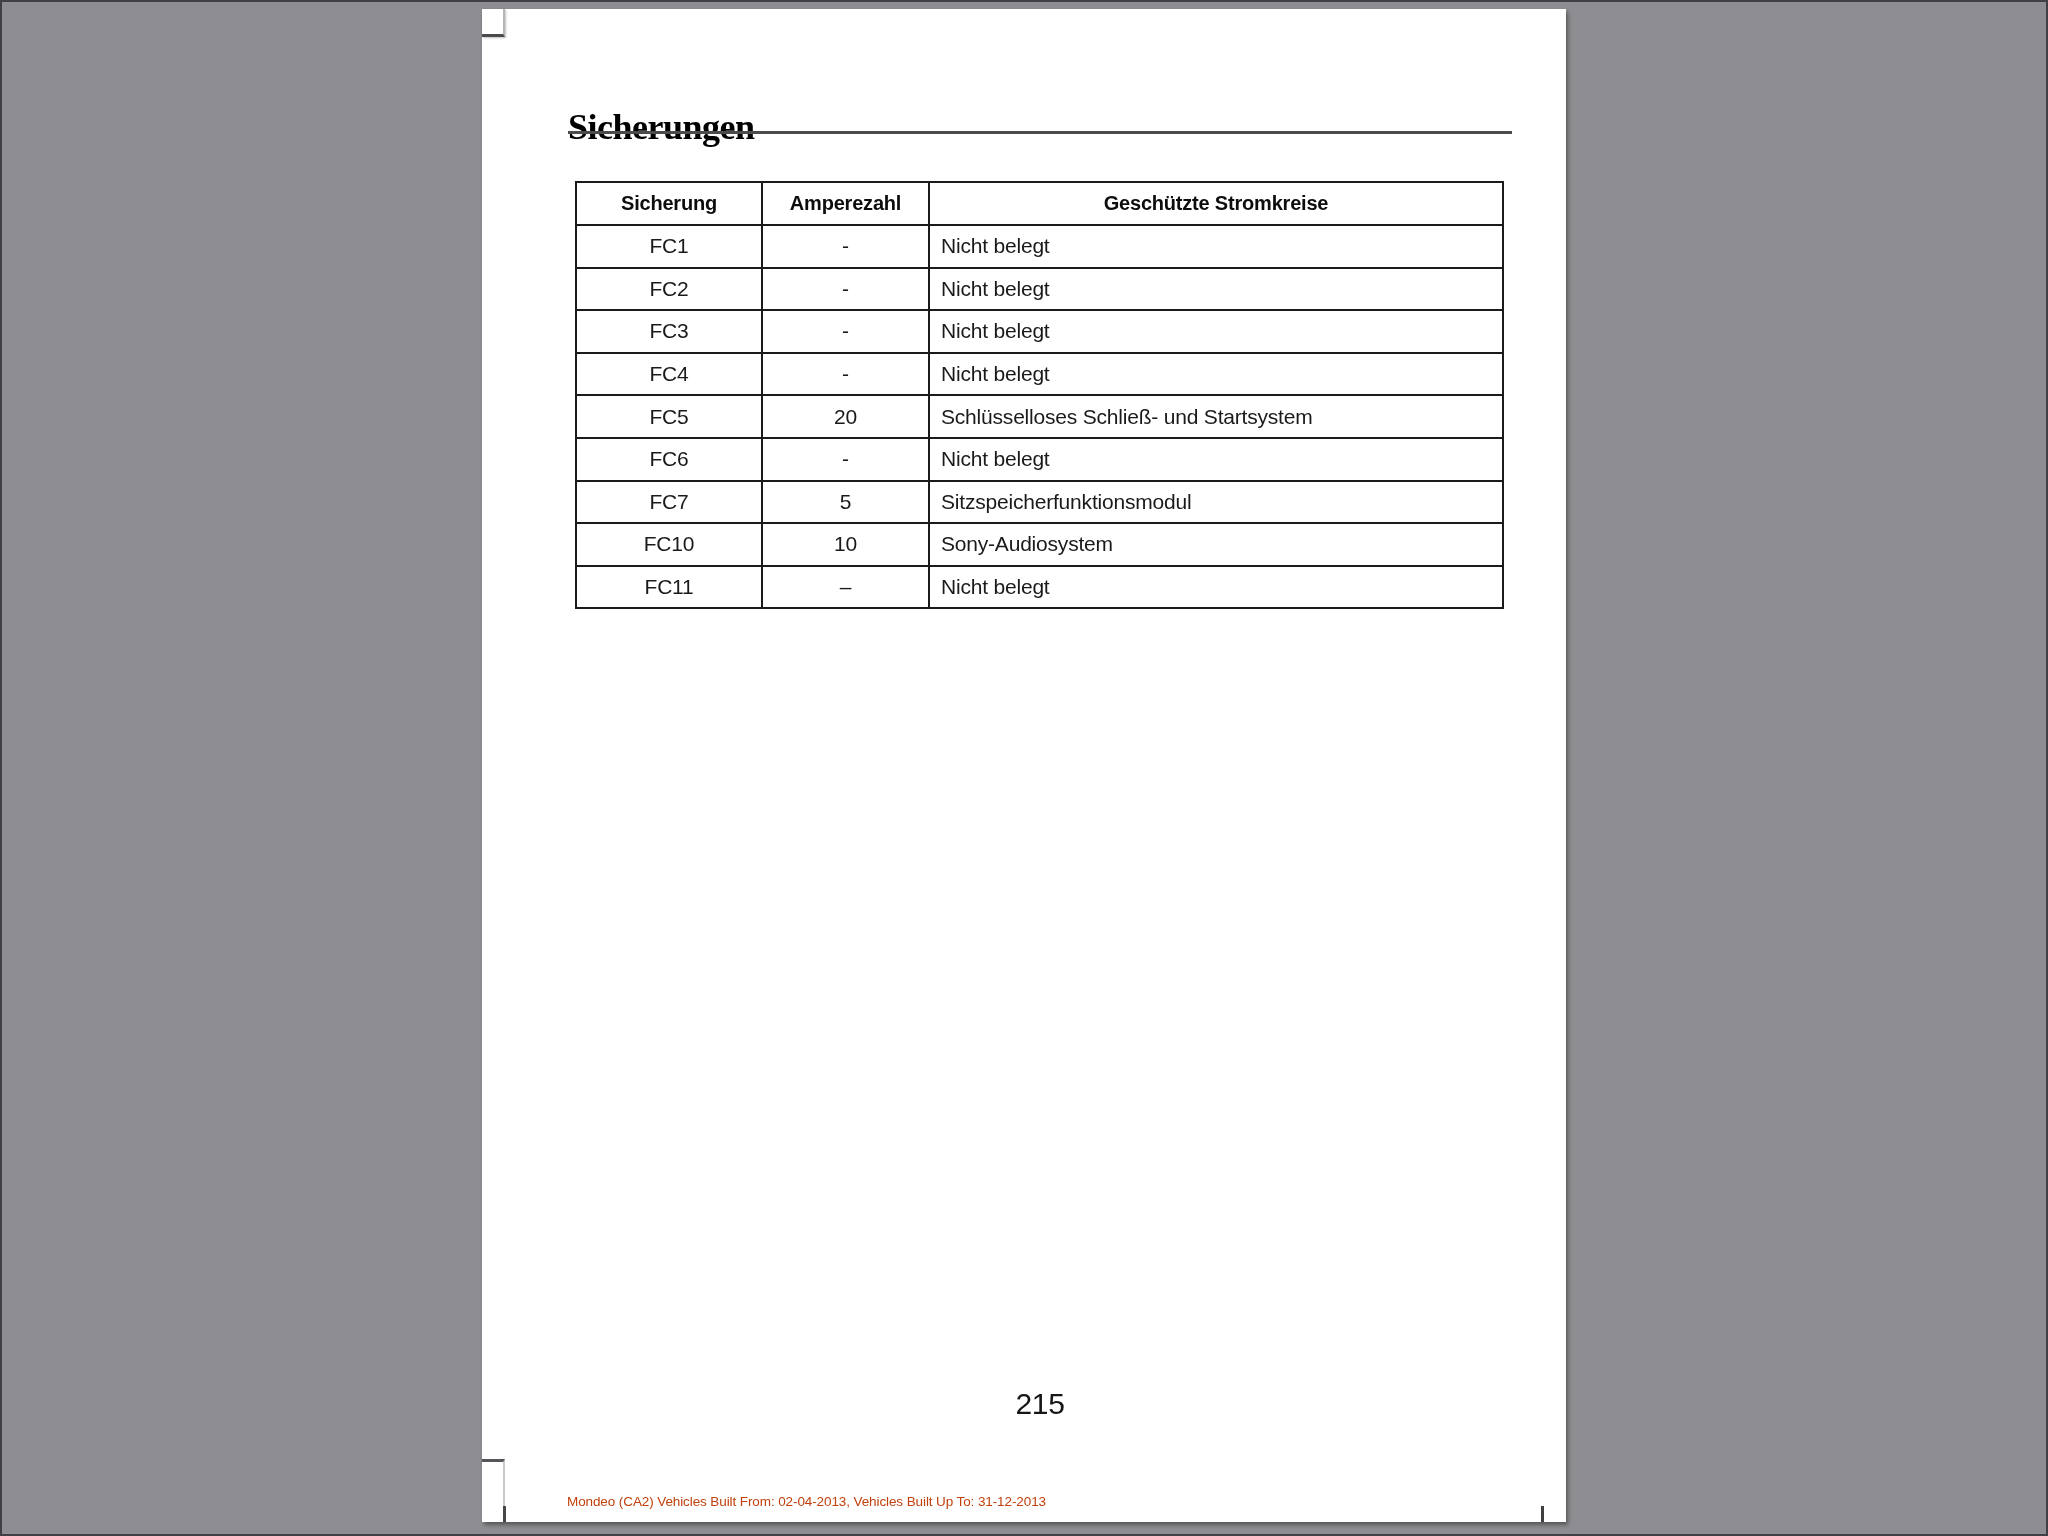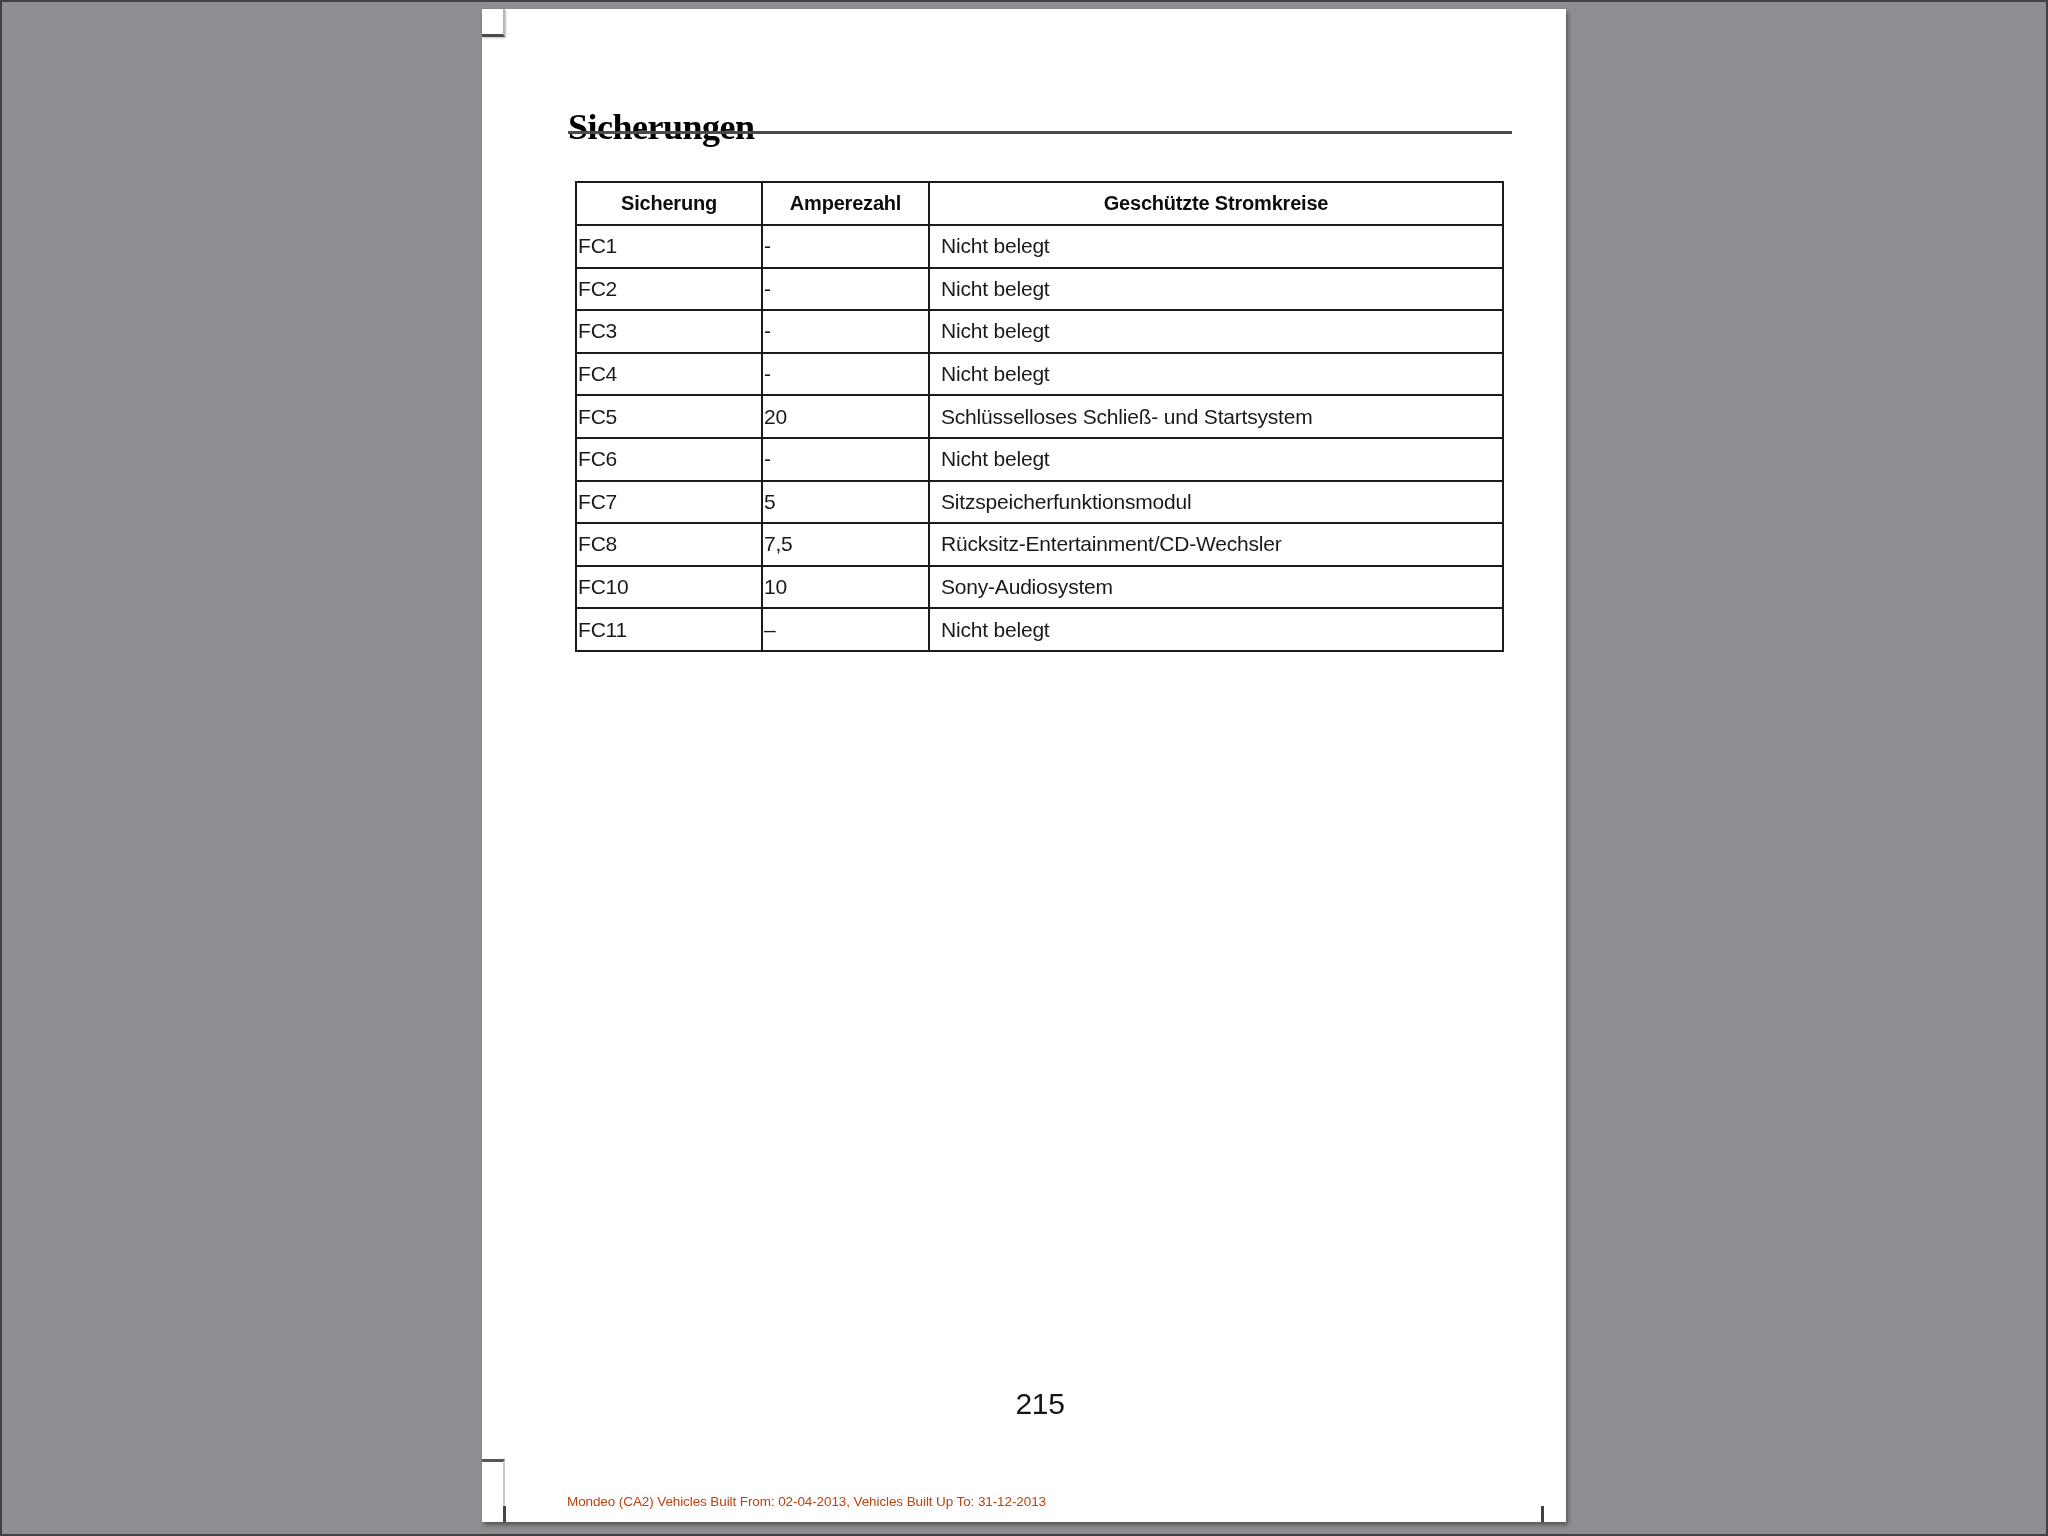--- a/index.html
+++ b/index.html
@@ -92,7 +92,7 @@
     height:38.6px;
     font-size:21px;
     letter-spacing:-0.2px;
-    text-align:left;
+    text-align:center;
   }
   .fuse-table td.circuit-cell{
     text-align:left;

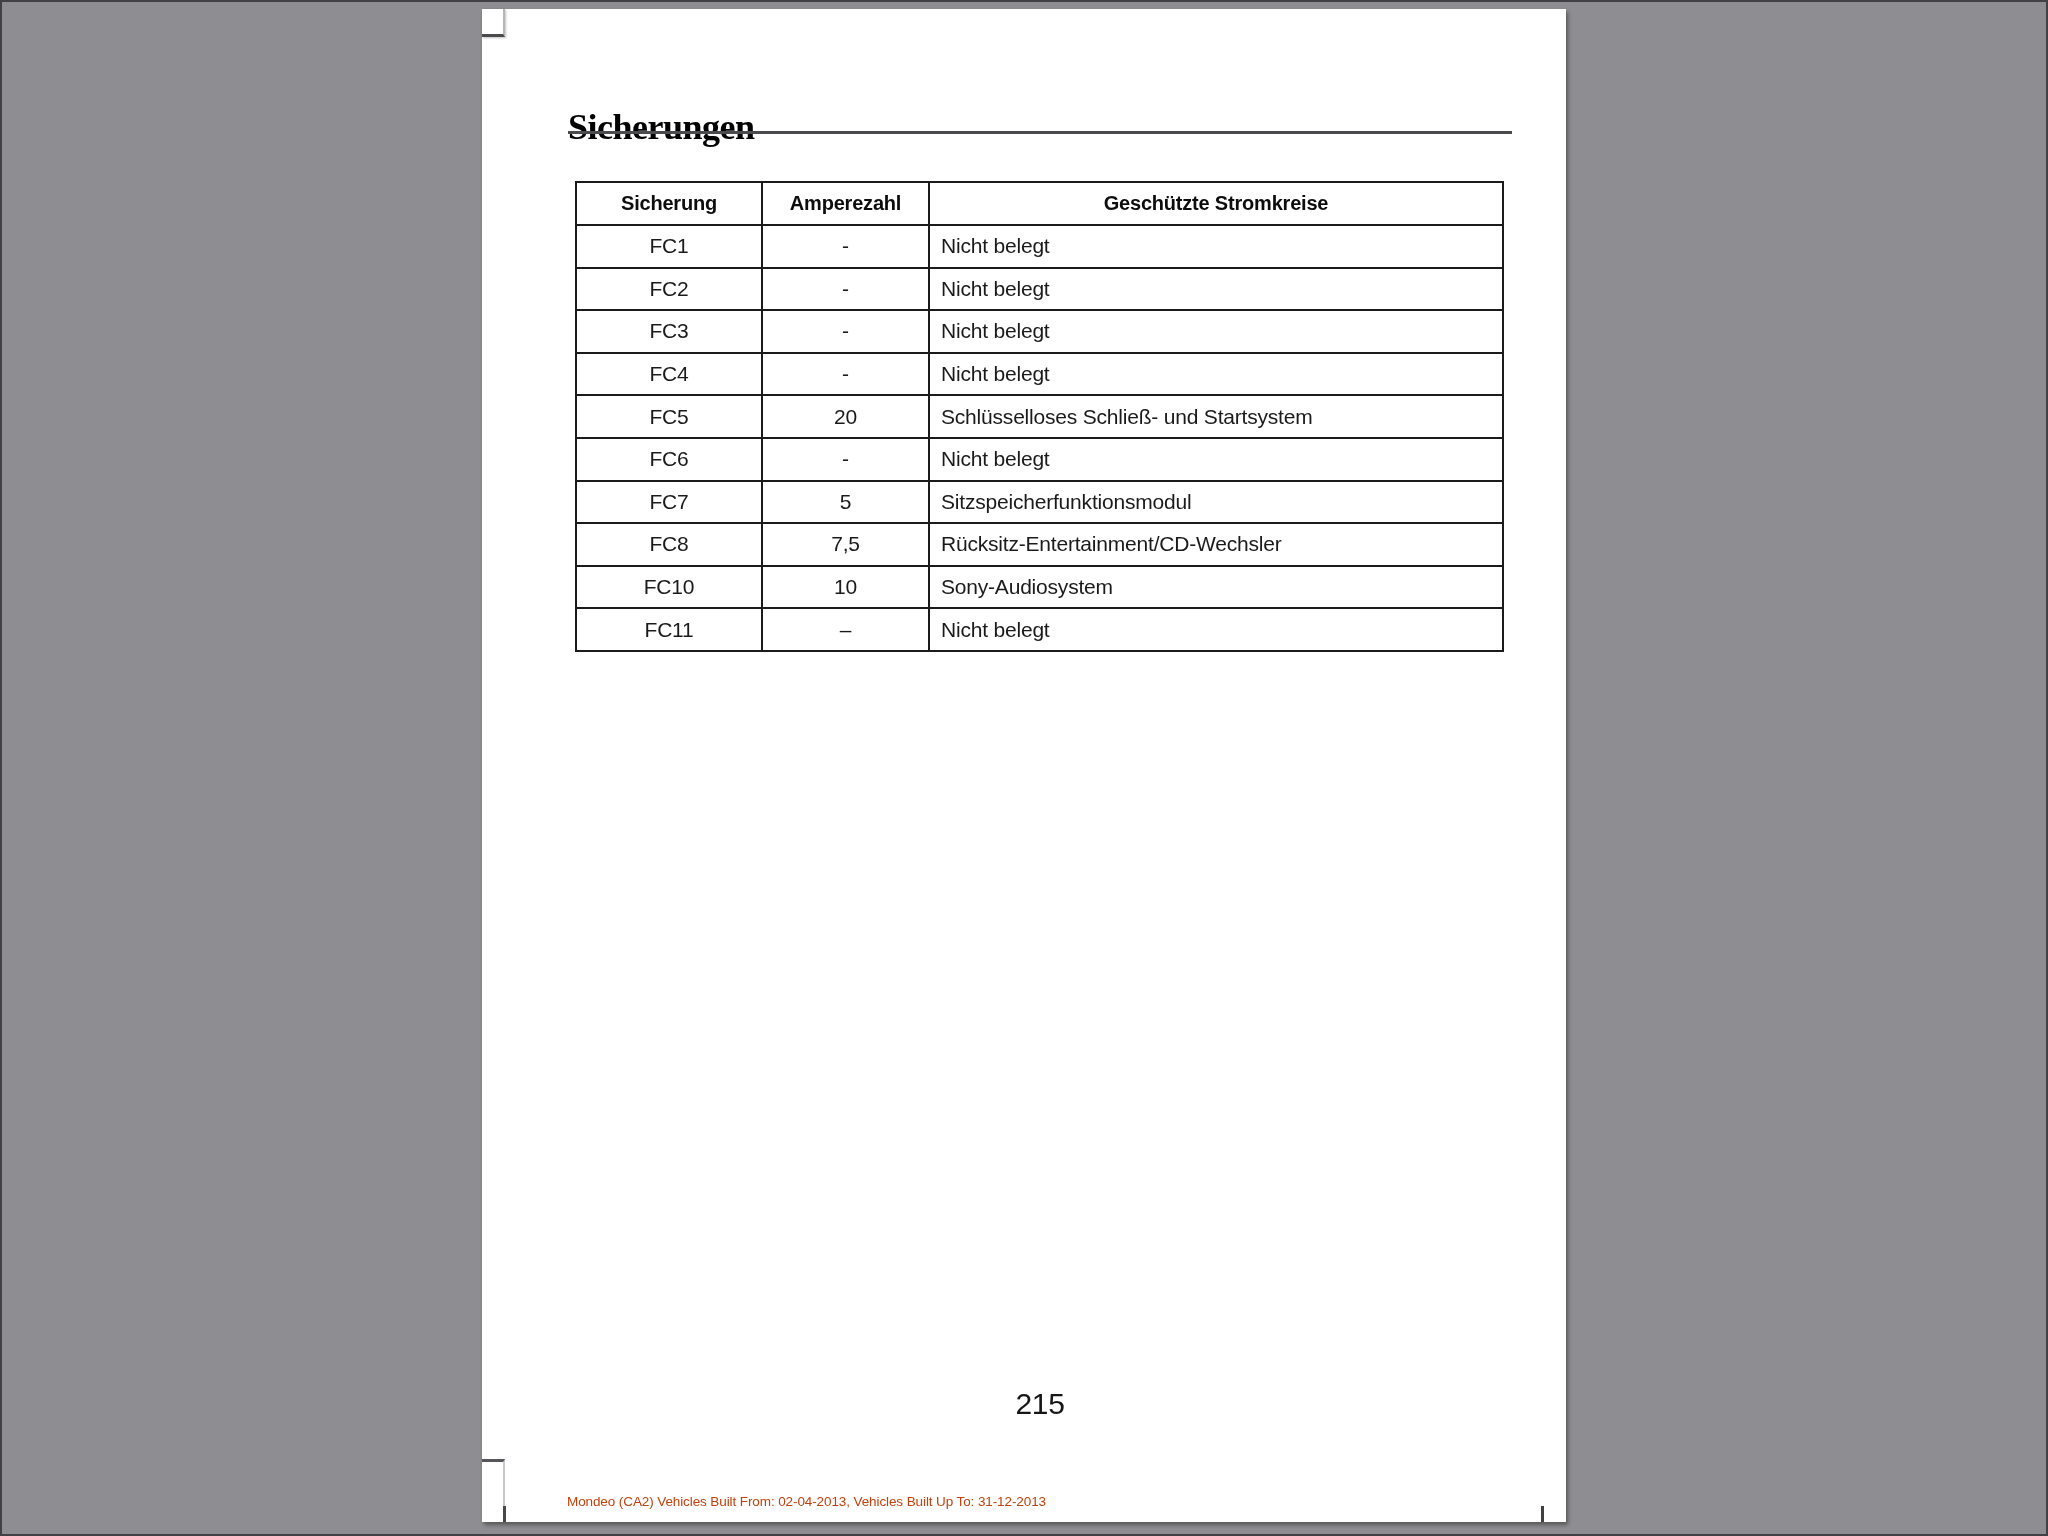--- a/index.html
+++ b/index.html
@@ -183,11 +183,6 @@
     <td class="circuit-cell">Sitzspeicherfunktionsmodul</td>
   </tr>
           <tr>
-    <td>FC8</td>
-    <td>7,5</td>
-    <td class="circuit-cell">Rücksitz-Entertainment/CD-Wechsler</td>
-  </tr>
-          <tr>
     <td>FC10</td>
     <td>10</td>
     <td class="circuit-cell">Sony-Audiosystem</td>

